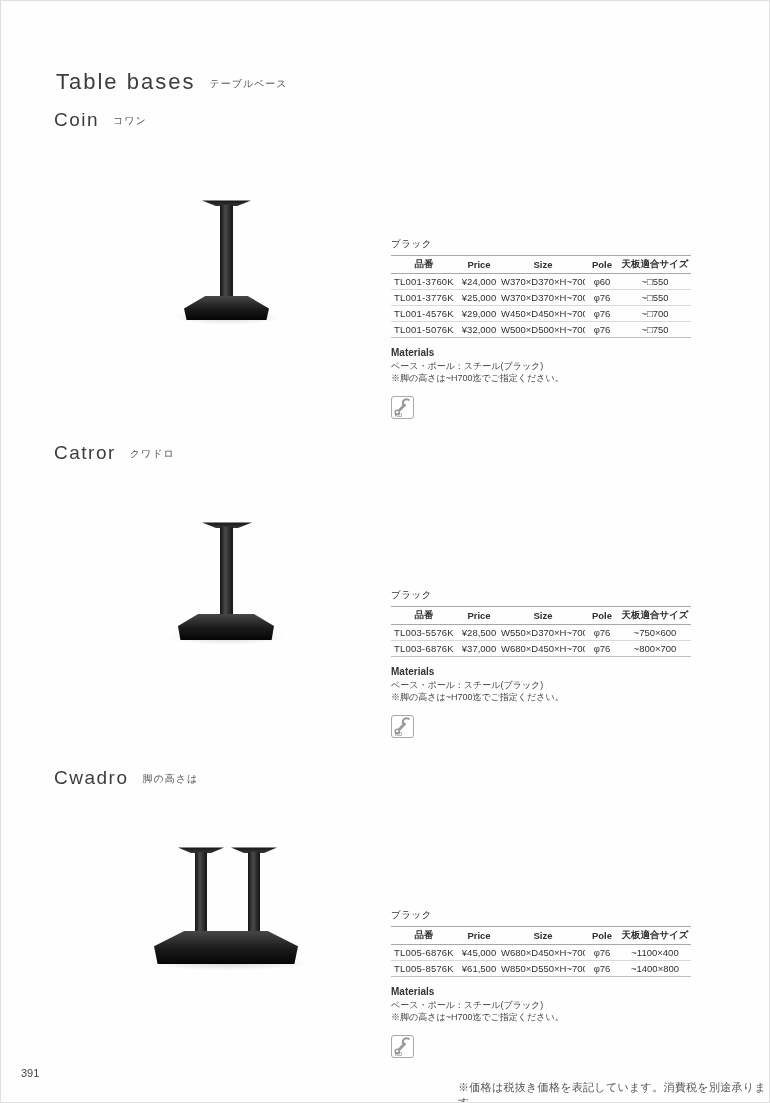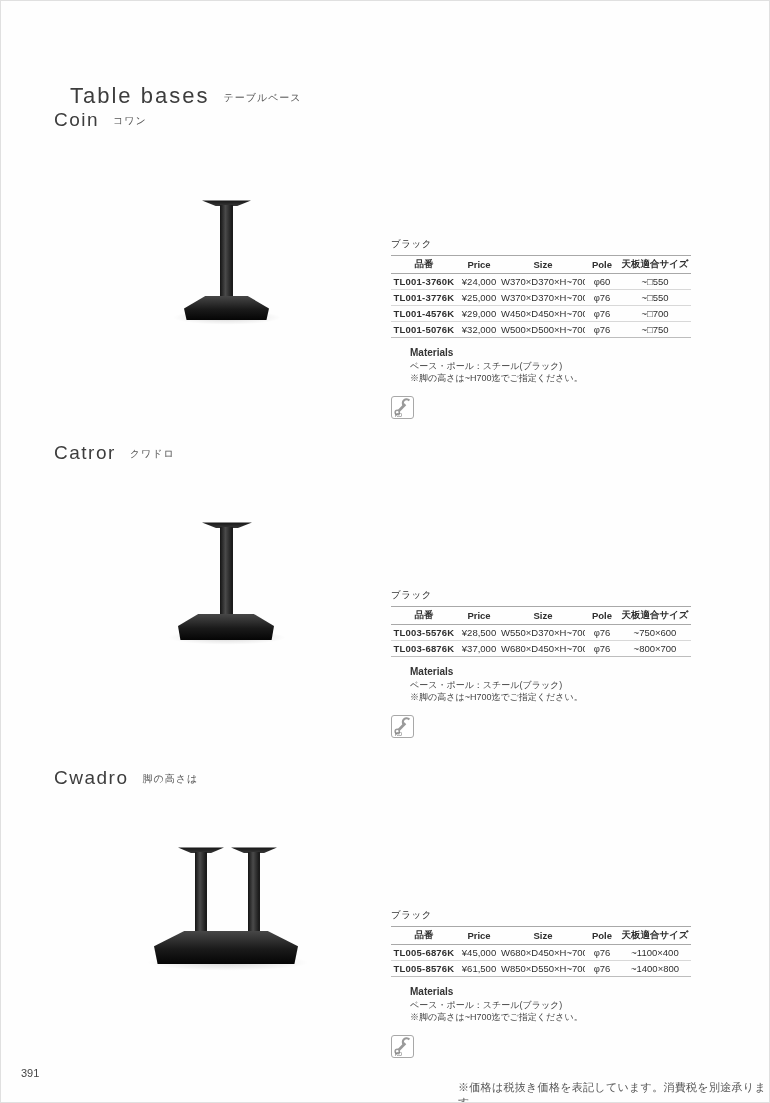--- a/index.html
+++ b/index.html
@@ -9,7 +9,7 @@
     font-family:"Liberation Sans", sans-serif; color:#333; overflow:hidden;
   }
   .catalog-title {
-    position:absolute; left:53px; top:66px; margin:16px;
+    position:absolute; left:53px; top:66px; margin:2px;
     font-size:22px; font-weight:500; letter-spacing:2px; color:#3d3d3d;
   }
   .product-name {

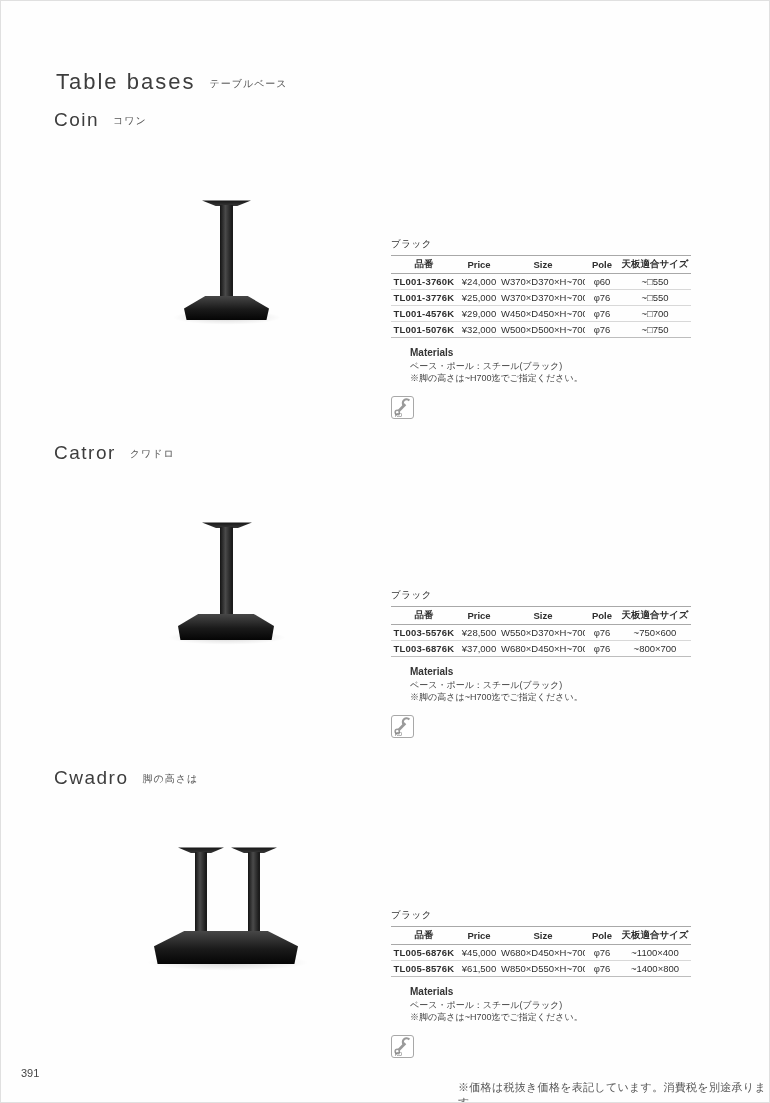--- a/index.html
+++ b/index.html
@@ -40,7 +40,7 @@
     border-bottom:1px solid #d8d8d8;
   }
   table.spec-table tr:last-child td {border-bottom:1px solid #bdbdbd;}
-  td.code {font-weight:700; letter-spacing:0.2px;margin-left:17px;}
+  td.code {font-weight:400; letter-spacing:0.2px;margin-left:17px;}
   .materials {margin-top:9px;margin-left:19px;}
   .materials-title {font-size:10px; font-weight:700; color:#333; margin-bottom:2px;}
   .materials-line {font-size:9px; color:#444; line-height:12px;}

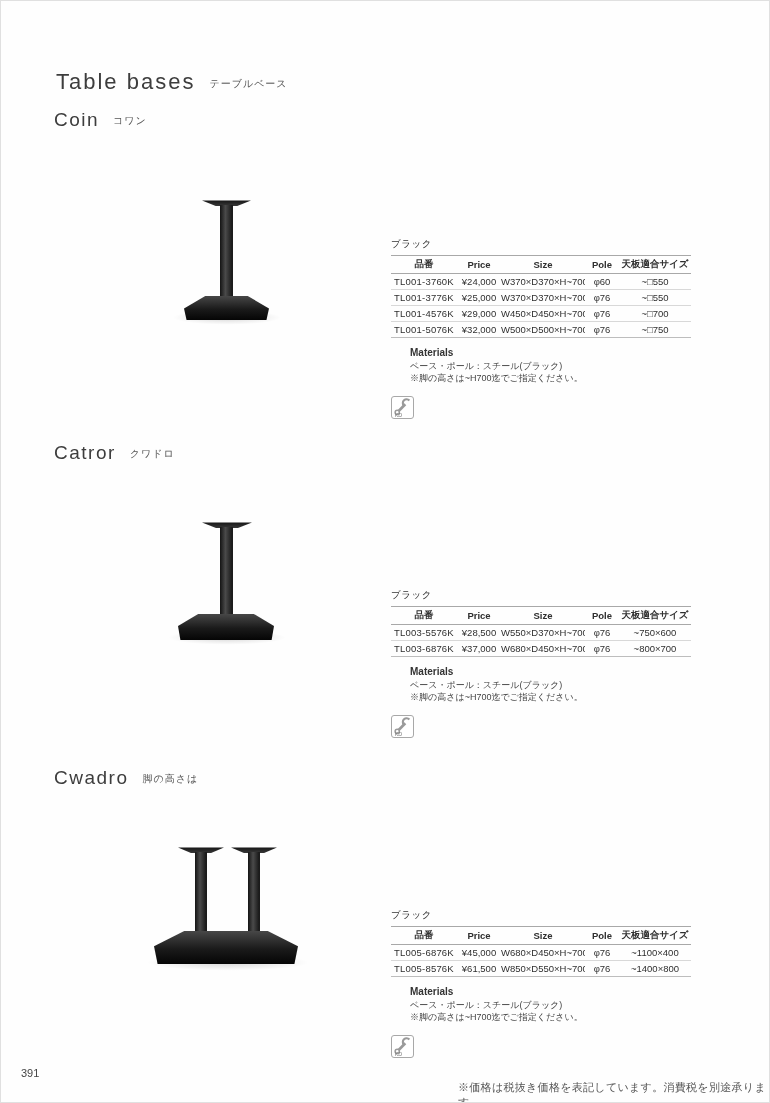--- a/index.html
+++ b/index.html
@@ -41,7 +41,7 @@
   }
   table.spec-table tr:last-child td {border-bottom:1px solid #bdbdbd;}
   td.code {font-weight:400; letter-spacing:0.2px;margin-left:17px;}
-  .materials {margin-top:9px;margin-left:19px;}
+  .materials {margin-top:9px;}
   .materials-title {font-size:10px; font-weight:700; color:#333; margin-bottom:2px;}
   .materials-line {font-size:9px; color:#444; line-height:12px;}
   .kd-icon {

